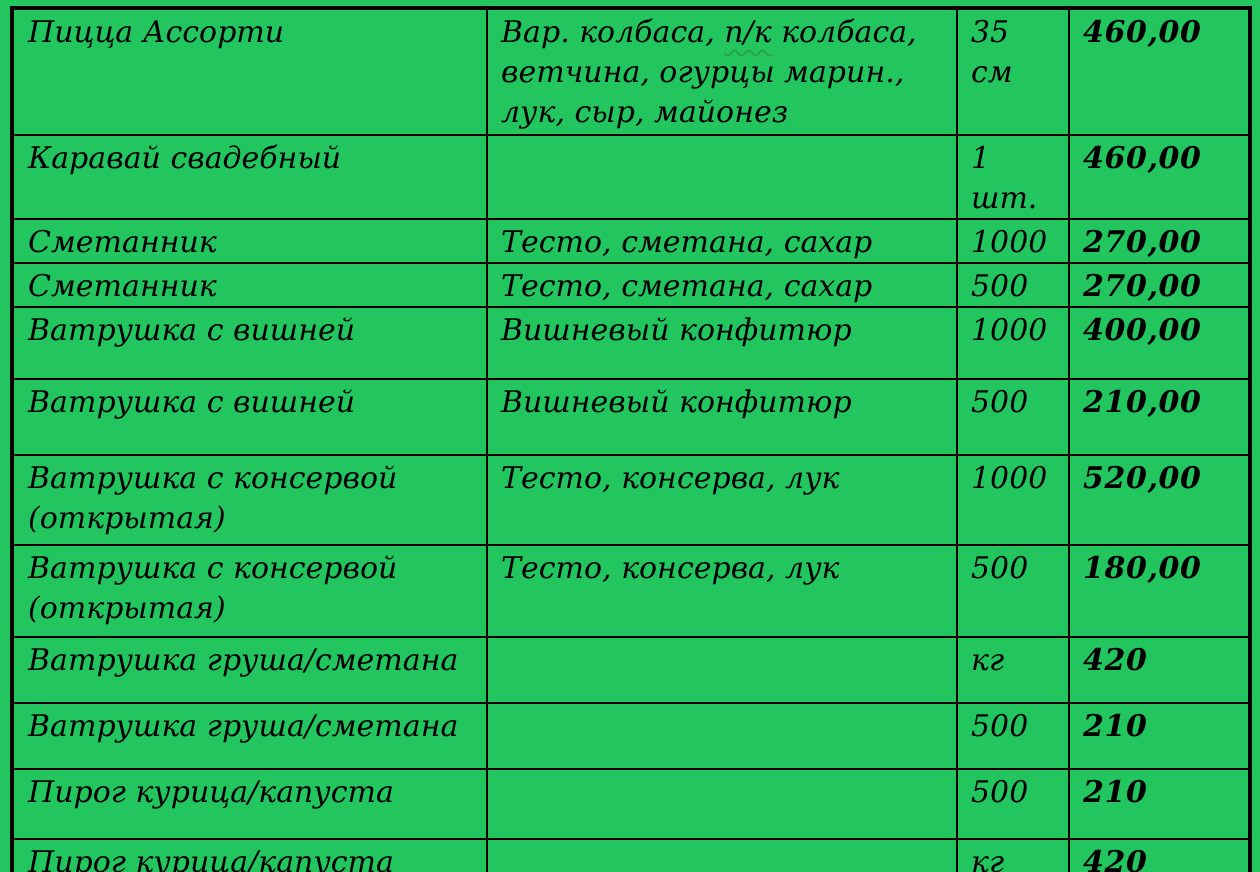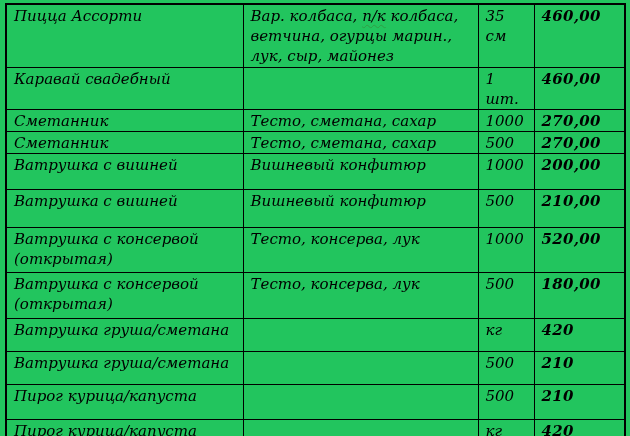--- a/index.html
+++ b/index.html
@@ -100,7 +100,7 @@
           <td class="cell-name">Ватрушка с вишней</td>
           <td class="cell-desc">Вишневый конфитюр</td>
           <td class="cell-unit">1000</td>
-          <td class="cell-price">200,00</td>
+          <td class="cell-price">400,00</td>
         </tr>
         <tr>
           <td class="cell-name">Ватрушка с вишней</td>

